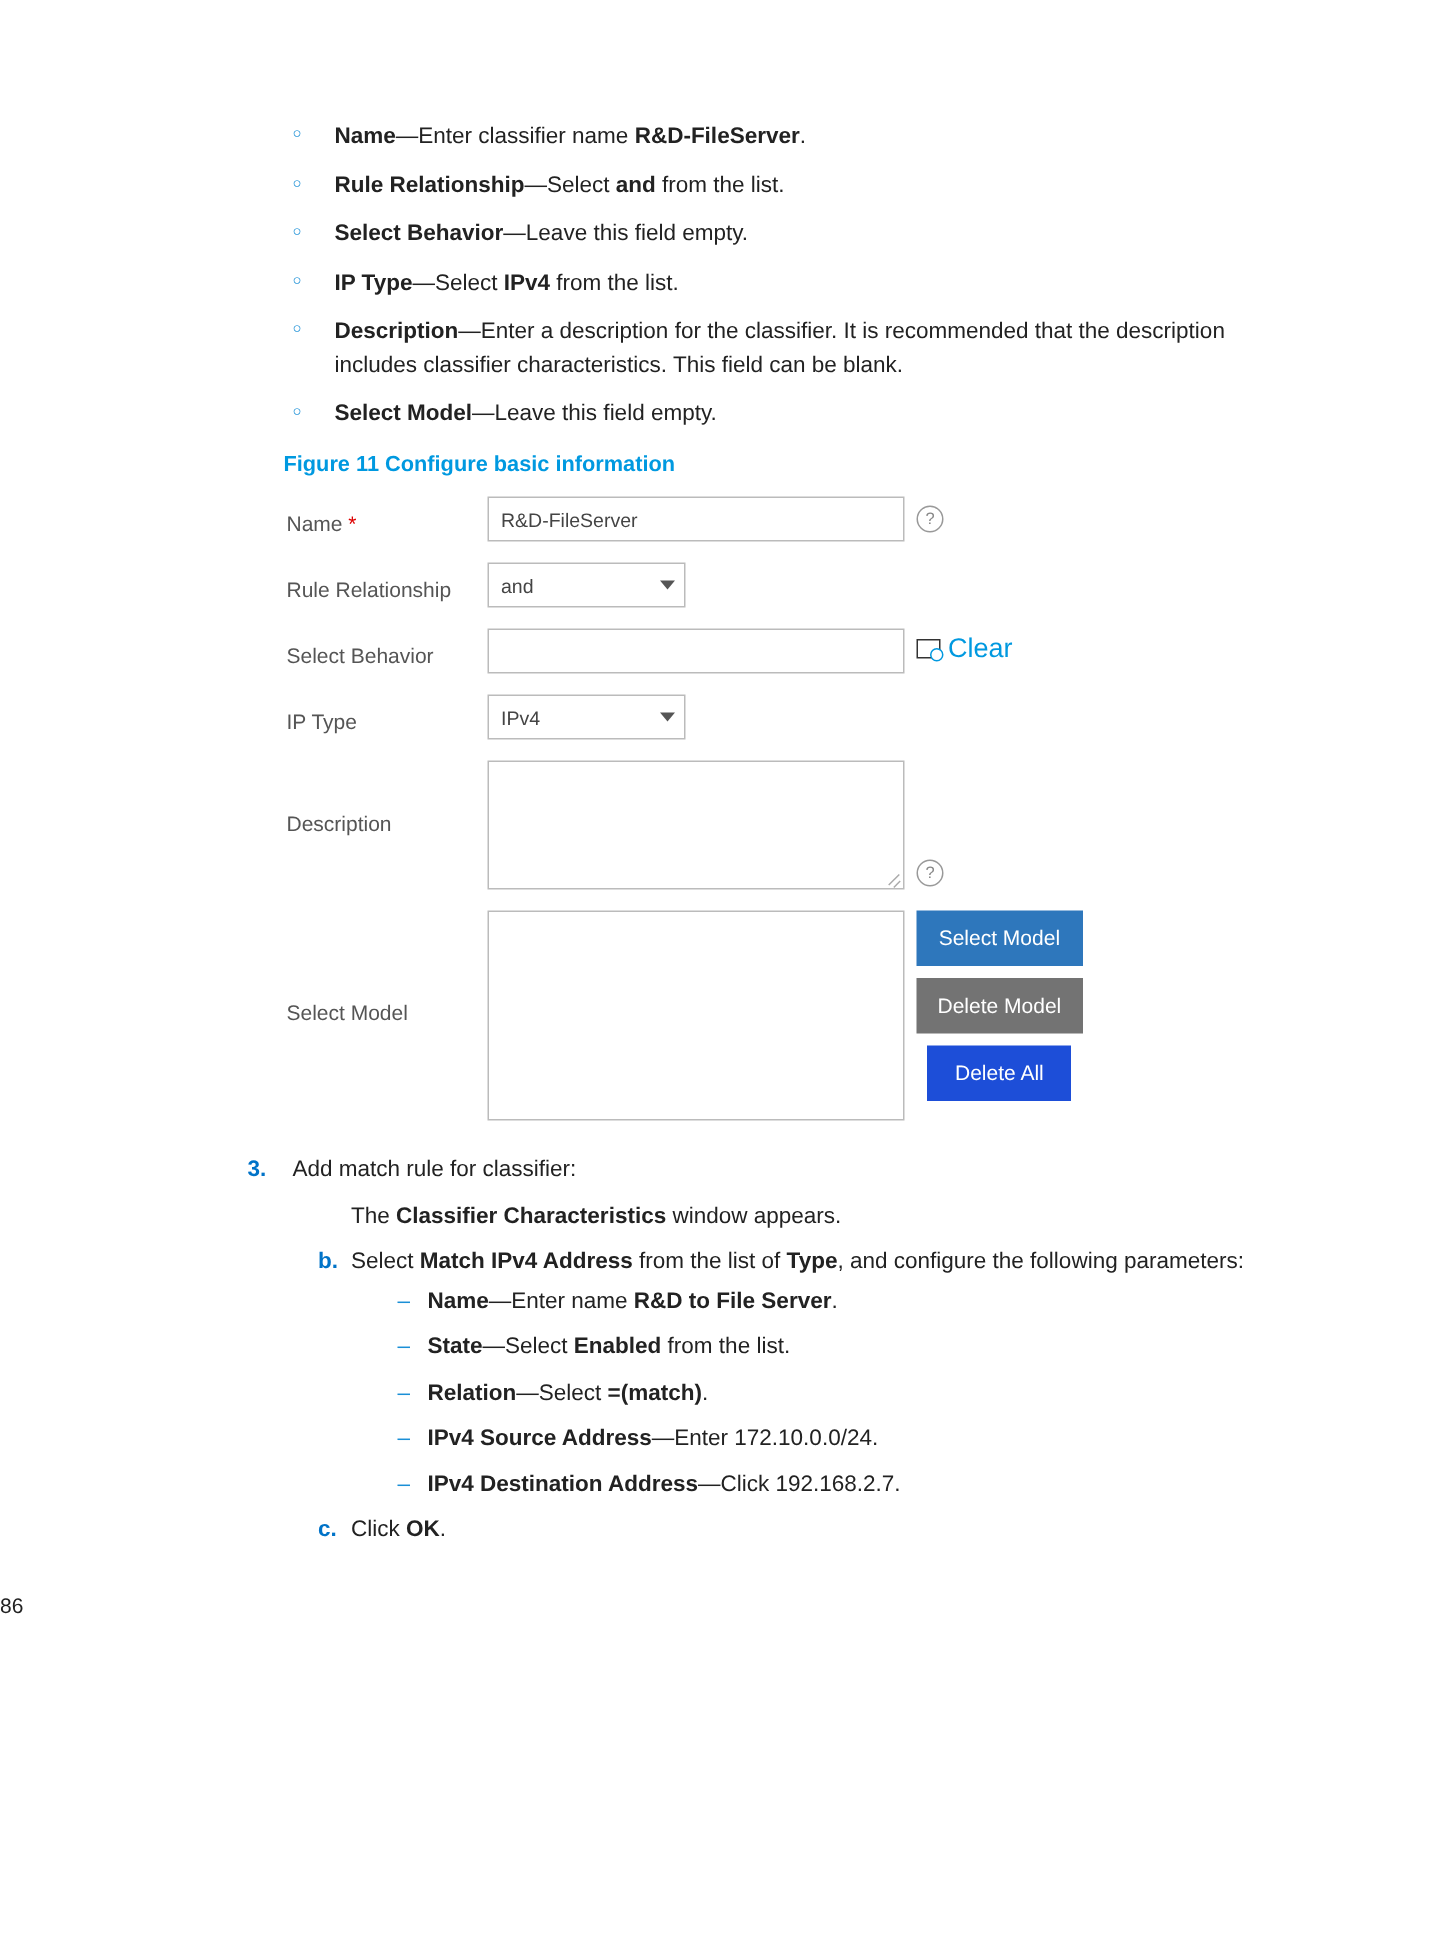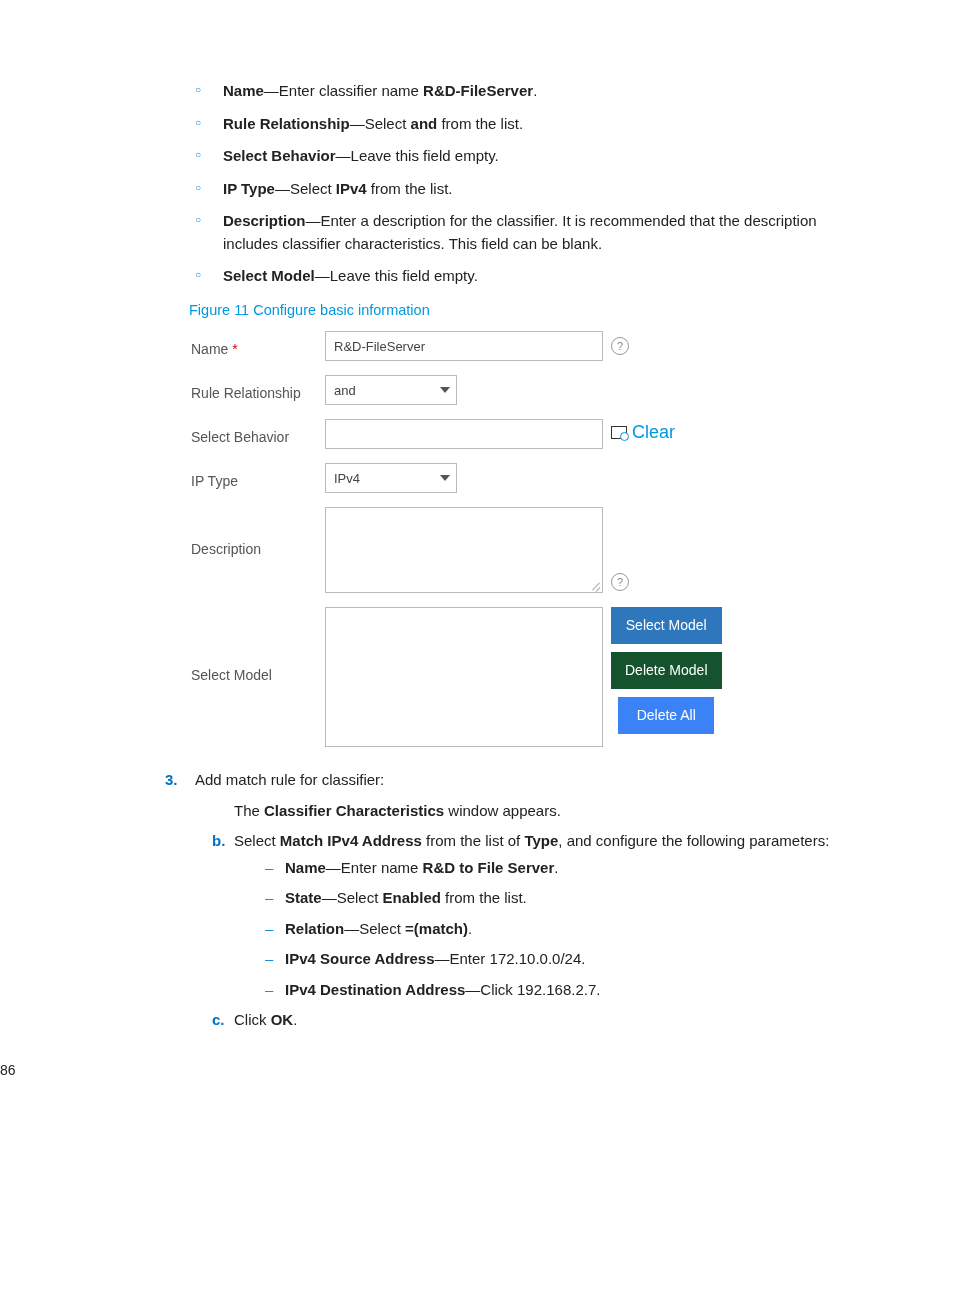--- a/index.html
+++ b/index.html
@@ -8,7 +8,7 @@
 .bullet-list{list-style:none;padding:0;margin:0}
 .bullet-list li{position:relative;padding-left:28px;margin-bottom:10px}
 .bullet-list li::before{content:"\25CB";position:absolute;left:0;top:2px;color:#1a8fd6;font-size:10px}
-.figure-caption{color:#0099e0;font-weight:normal;font-size:14.5px;margin:12px 0 10px -6px}
+.figure-caption{color:#0099e0;font-weight:bold;font-size:14.5px;margin:12px 0 10px -6px}
 .figure-box{margin-left:-4px;margin-bottom:22px}
 .form-row{display:flex;align-items:flex-start;margin-bottom:14px}
 .form-label{width:134px;color:#555;font-size:14px;padding-top:8px}

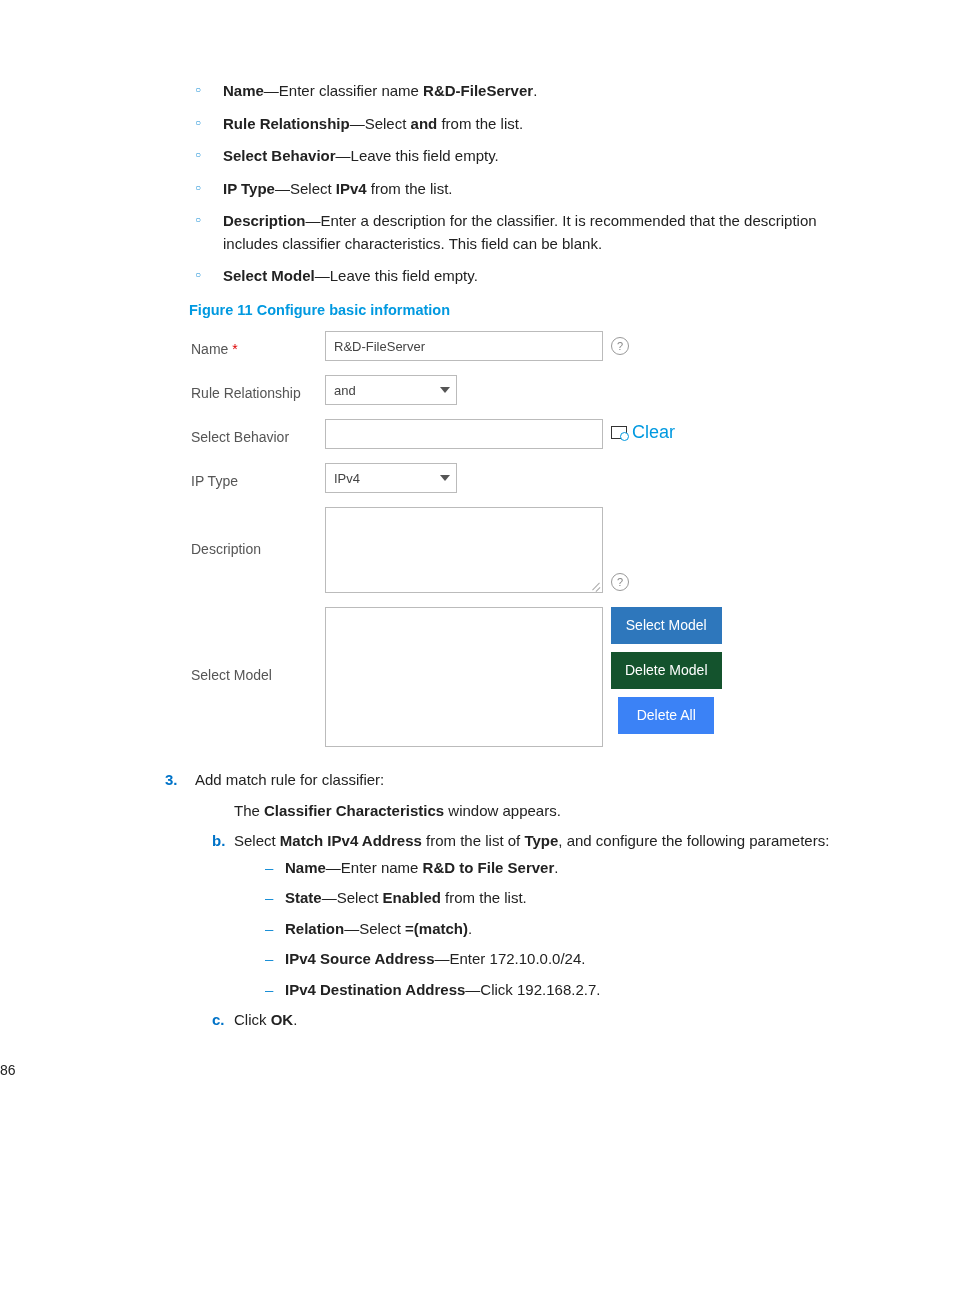--- a/index.html
+++ b/index.html
@@ -30,7 +30,7 @@
 .btn-col{display:flex;flex-direction:column;gap:8px;margin-left:8px}
 .btn{color:#fff;font-size:14px;padding:8px 14px;text-align:center;min-width:110px;box-sizing:border-box}
 .btn.primary{background:#2e77bc}
-.btn.dim{background:#14532d}
+.btn.dim{background:#737373}
 .btn.dim2{background:#3b82f6;min-width:96px;align-self:center}
 .step-num{color:#0073c8;font-weight:bold;display:inline-block;width:30px;margin-left:-46px}
 .sub-az{color:#0073c8;font-weight:bold;display:inline-block;width:22px;margin-left:-5px}

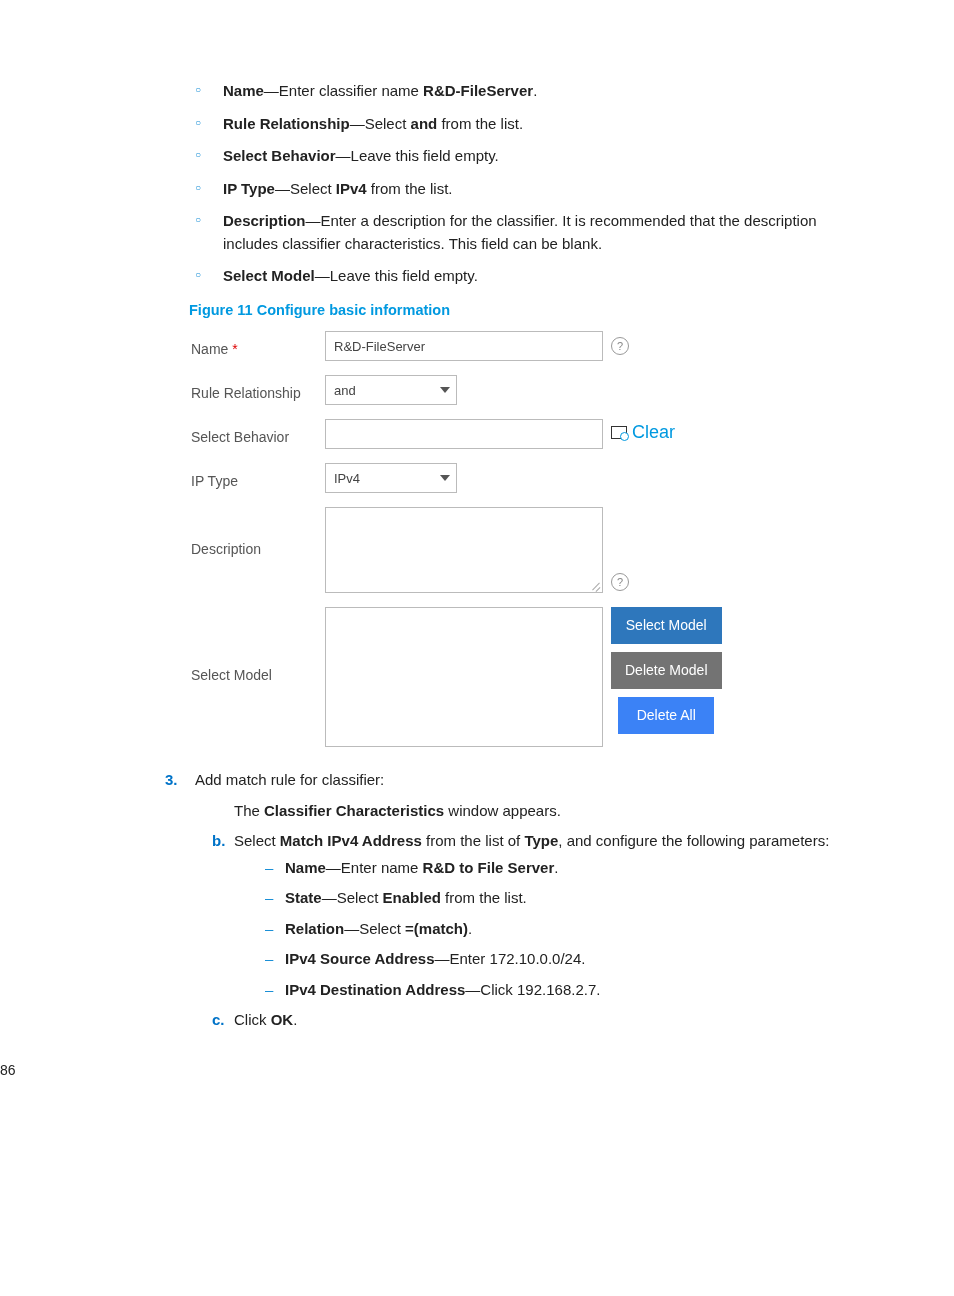--- a/index.html
+++ b/index.html
@@ -31,7 +31,7 @@
 .btn{color:#fff;font-size:14px;padding:8px 14px;text-align:center;min-width:110px;box-sizing:border-box}
 .btn.primary{background:#2e77bc}
 .btn.dim{background:#737373}
-.btn.dim2{background:#3b82f6;min-width:96px;align-self:center}
+.btn.dim2{background:#1d4ed8;min-width:96px;align-self:center}
 .step-num{color:#0073c8;font-weight:bold;display:inline-block;width:30px;margin-left:-46px}
 .sub-az{color:#0073c8;font-weight:bold;display:inline-block;width:22px;margin-left:-5px}
 .dash-list{list-style:none;padding:0;margin:4px 0 8px 48px}

